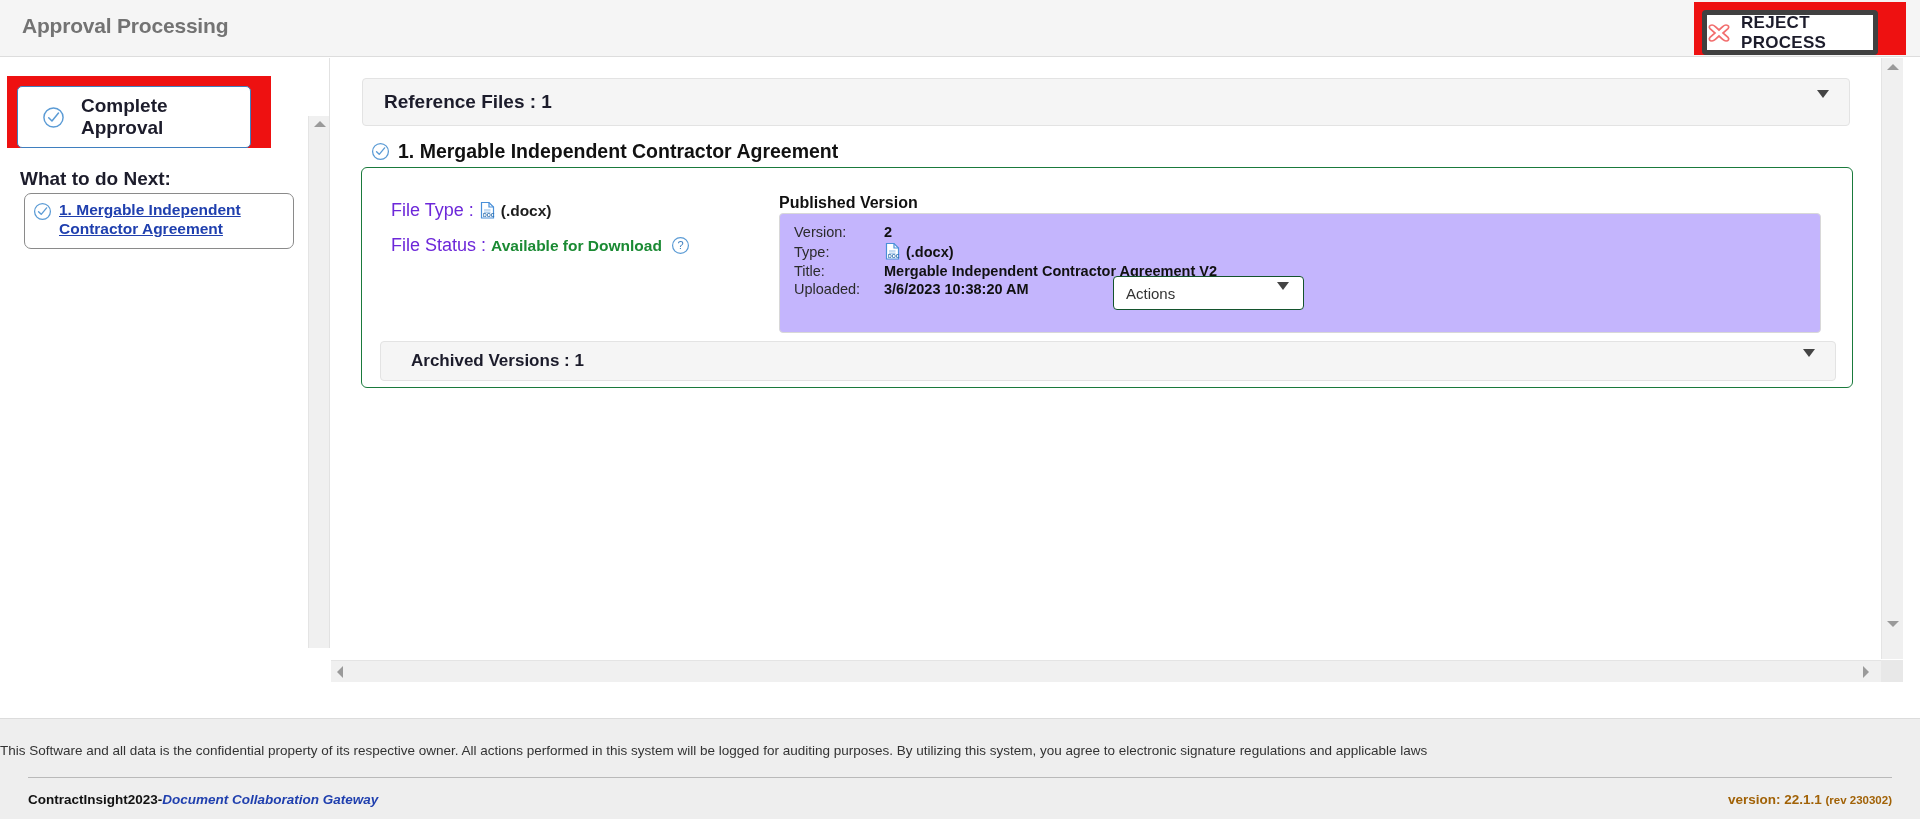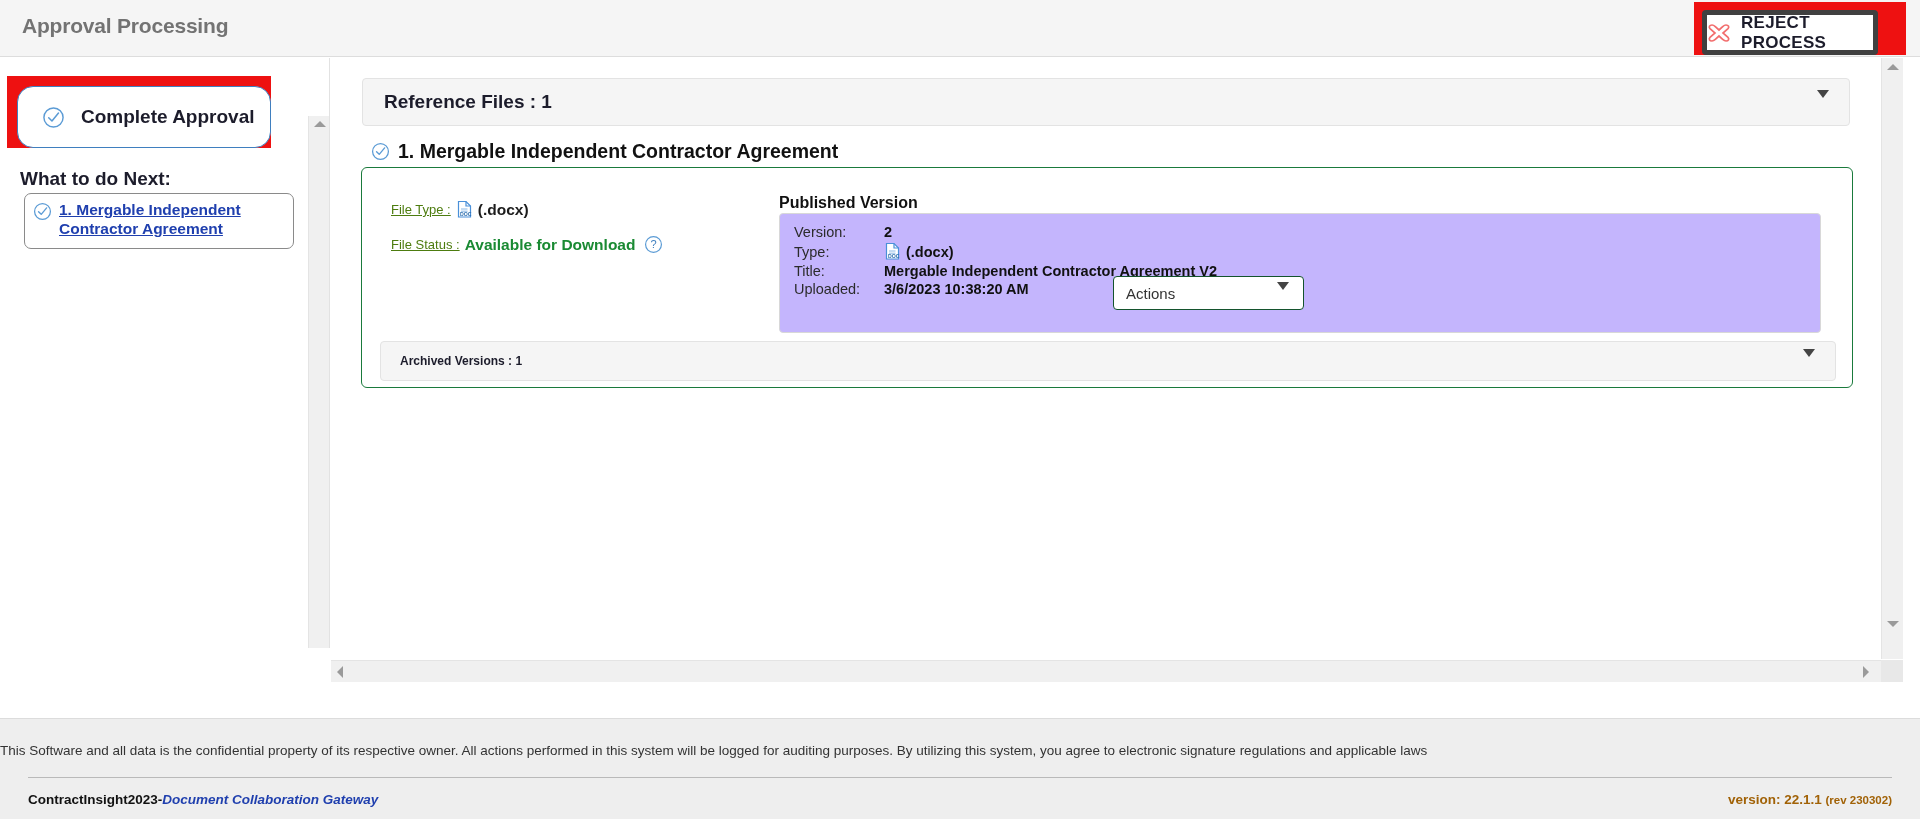--- a/index.html
+++ b/index.html
@@ -62,10 +62,10 @@
   }
   .approve-btn {
     position: absolute; left: 5px; top: 5px;
-    width: 254px; height: 62px;
+    width: 234px; height: 62px;
     background: #ffffff;
     border: 1px solid #3f7fbf;
-    border-radius: 16px;
+    border-radius: 5px;
     display: flex; align-items: center;
     padding-left: 24px;
     gap: 16px;

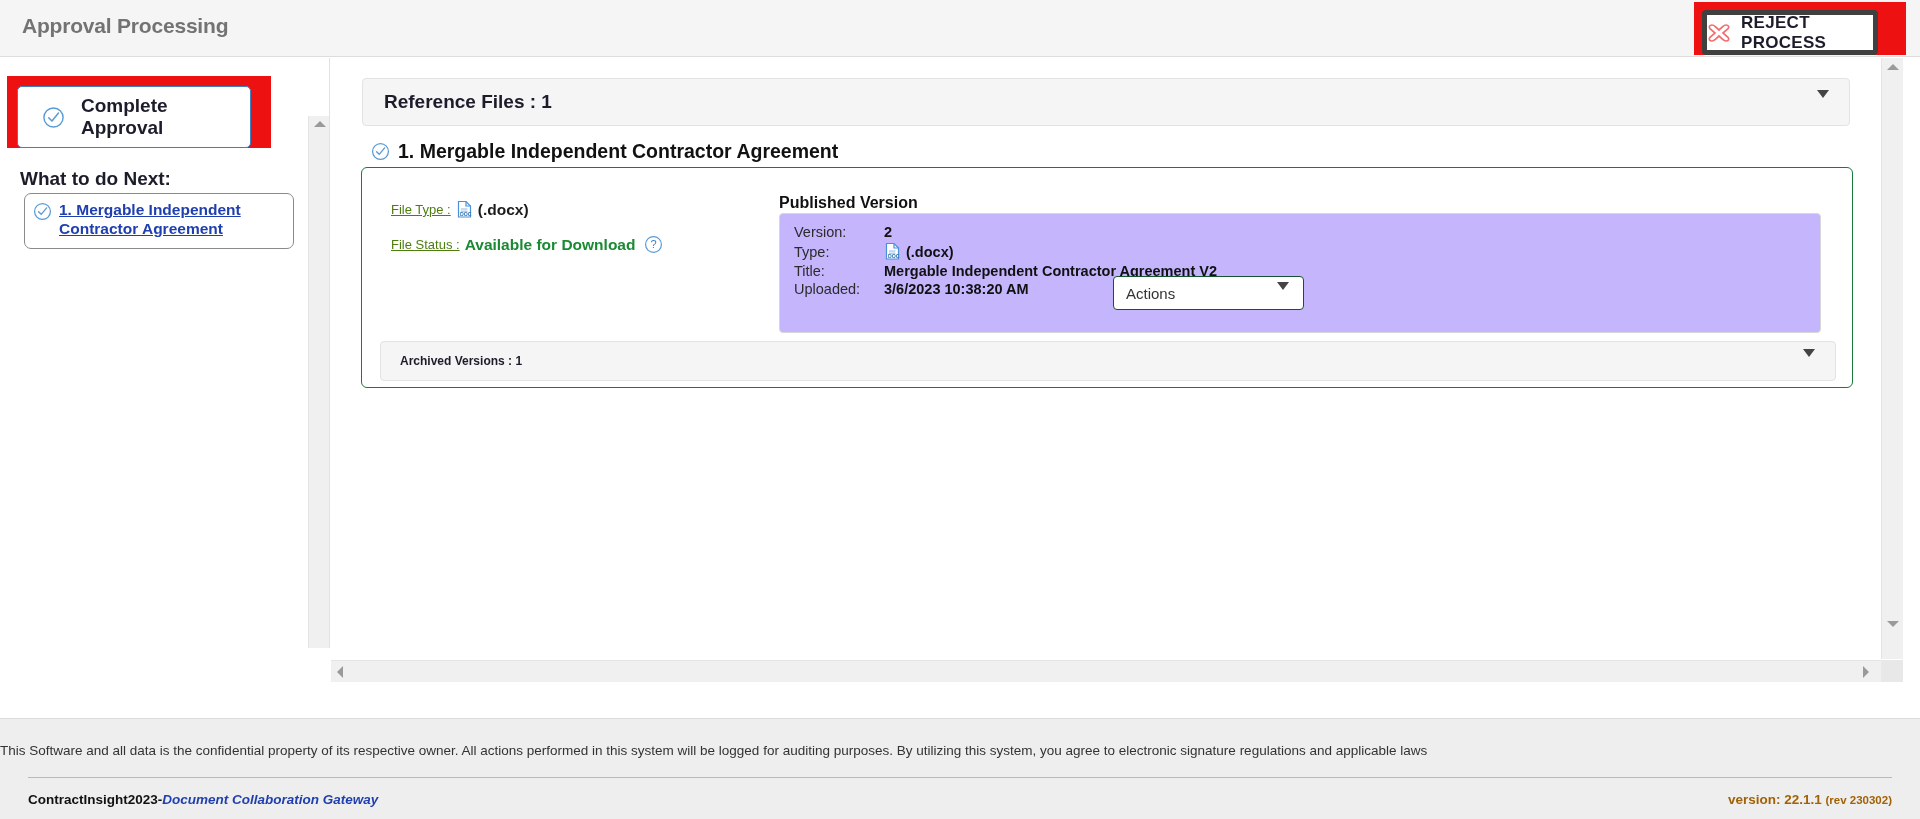--- a/index.html
+++ b/index.html
@@ -183,7 +183,7 @@
     position: absolute; left: 29px; top: 32px;
     display: flex; align-items: center; gap: 5px;
   }
-  .ft-label { font-size: 13px; color: #4d7c0f; text-decoration: underline; }
+  .ft-label { font-size: 18px; color: #6d28d9; }
   .ft-value { font-size: 15.5px; font-weight: bold; color: #1c1c1c; }
 
   .fs-row {

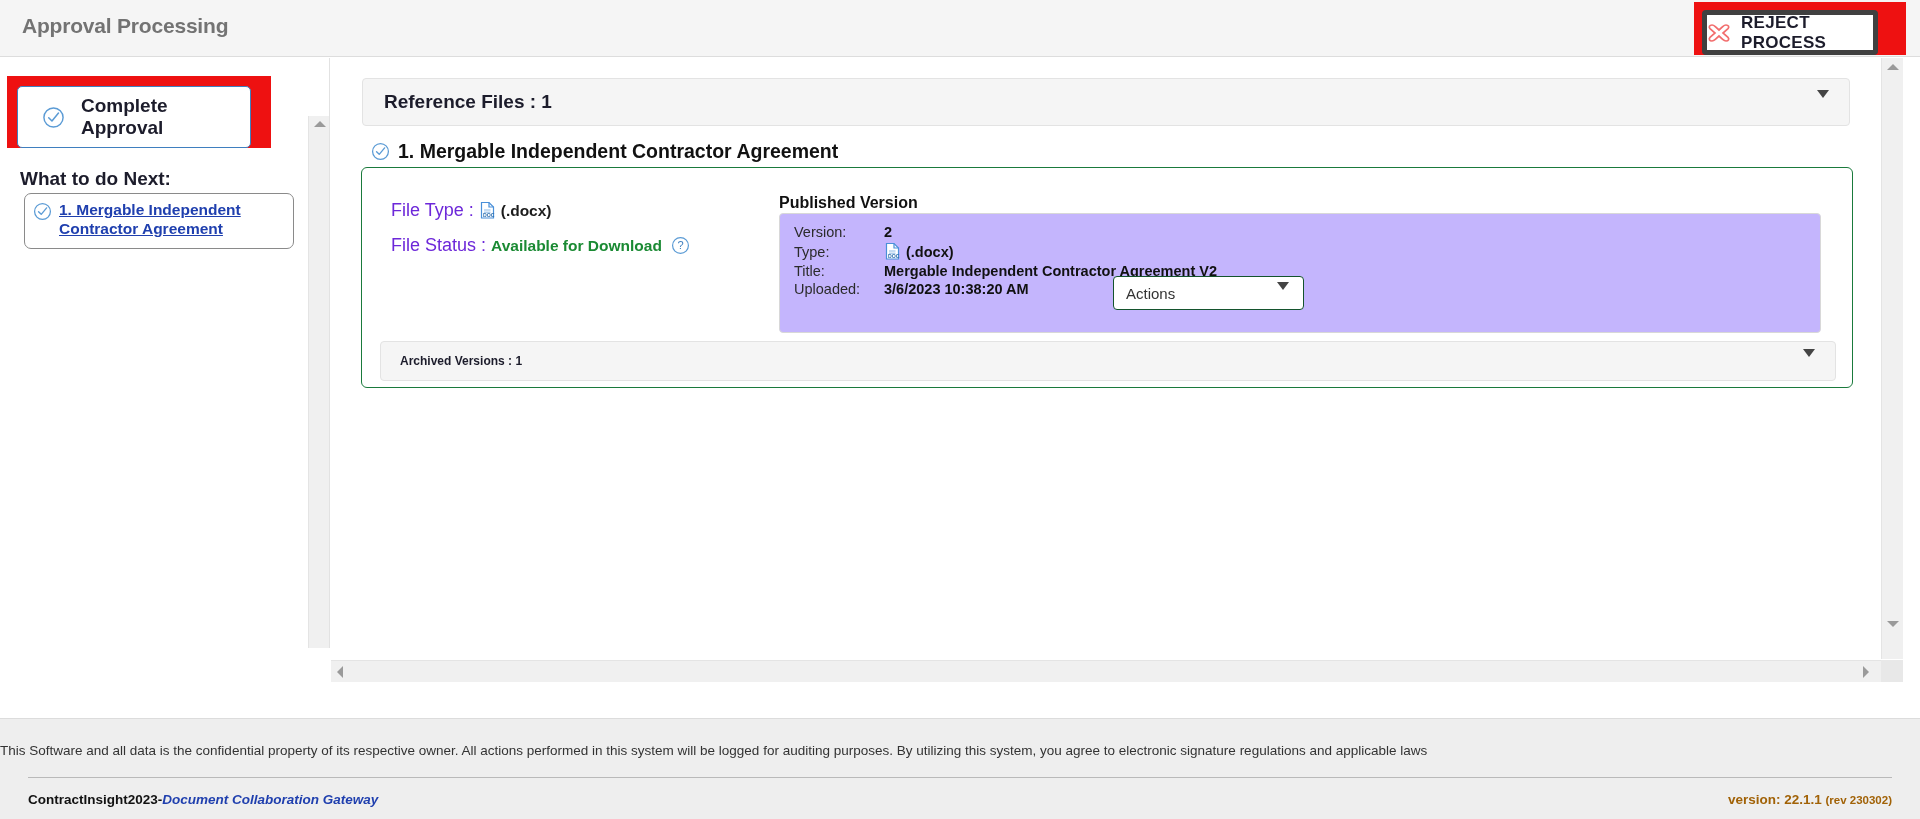--- a/index.html
+++ b/index.html
@@ -243,8 +243,8 @@
     cursor: pointer;
   }
   .arch-bar-label {
-    margin-left: 19px;
-    font-size: 12px; font-weight: bold; color: #1c1c2b;
+    margin-left: 30px;
+    font-size: 17px; font-weight: bold; color: #1c1c2b;
   }
   .arch-bar-caret { position: absolute; right: 20px; top: 15px; }
 

